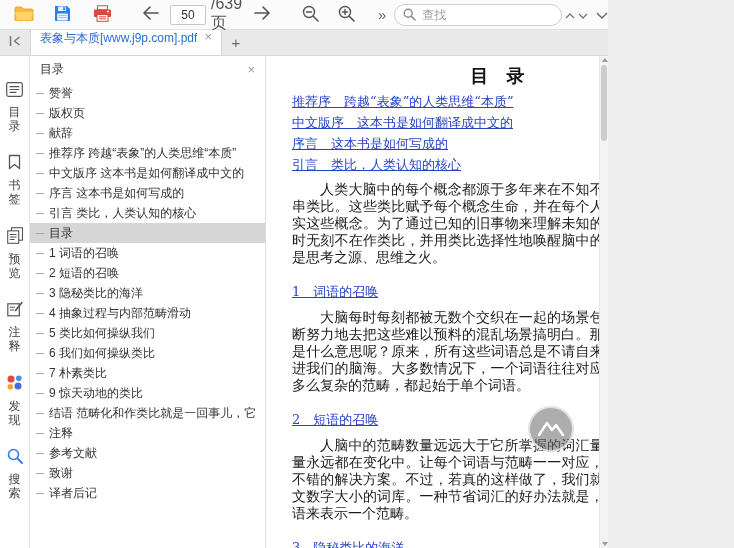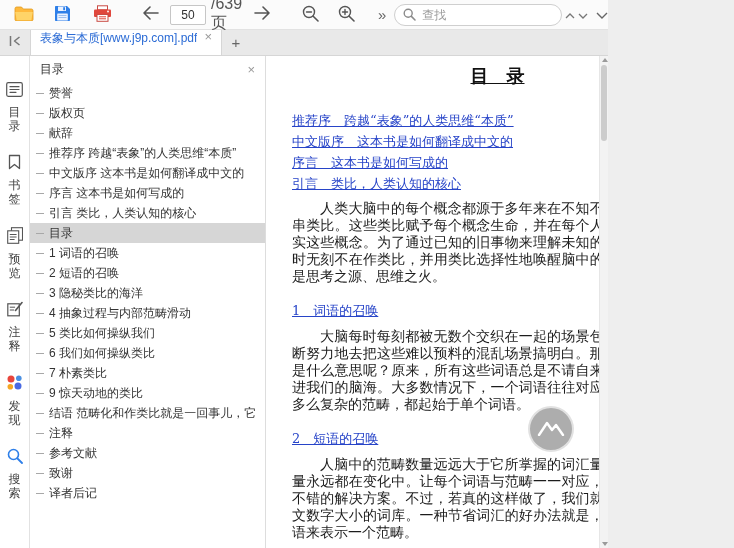--- a/index.html
+++ b/index.html
@@ -57,7 +57,7 @@
   
   .content { position:absolute; top:56px; left:266px; bottom:0; width:459px; background:#fff; overflow:hidden; }
   .page { padding:8px 22px 0 26px; font-family:"DejaVu Serif", serif; color:#1c1c1c; }
-  .doc-title { text-align:center; font-size:18px; font-weight:bold; margin-bottom:22px; color:#111;text-decoration:underline; }
+  .doc-title { text-align:center; font-size:18px; font-weight:bold; margin-bottom:3px; color:#111; }
   .front-link { display:block; color:#2744c8; text-decoration:underline; font-size:13px;
                 line-height:21px; cursor:pointer; }
   .para { font-size:14px; line-height:17px; text-align:justify; text-indent:2em; margin:6px 0 8px; }

